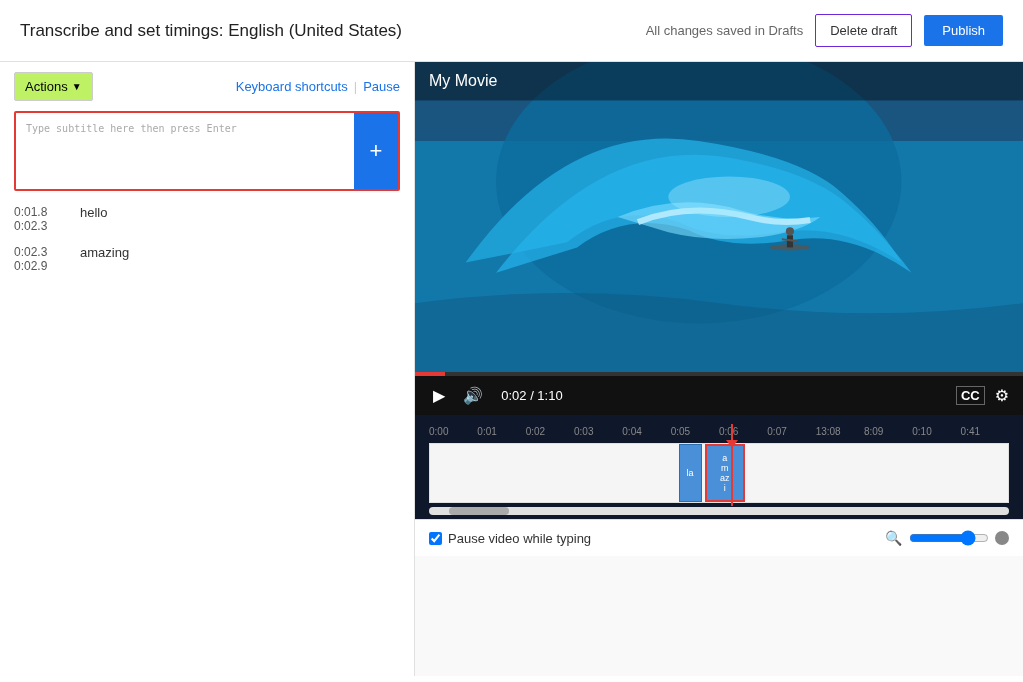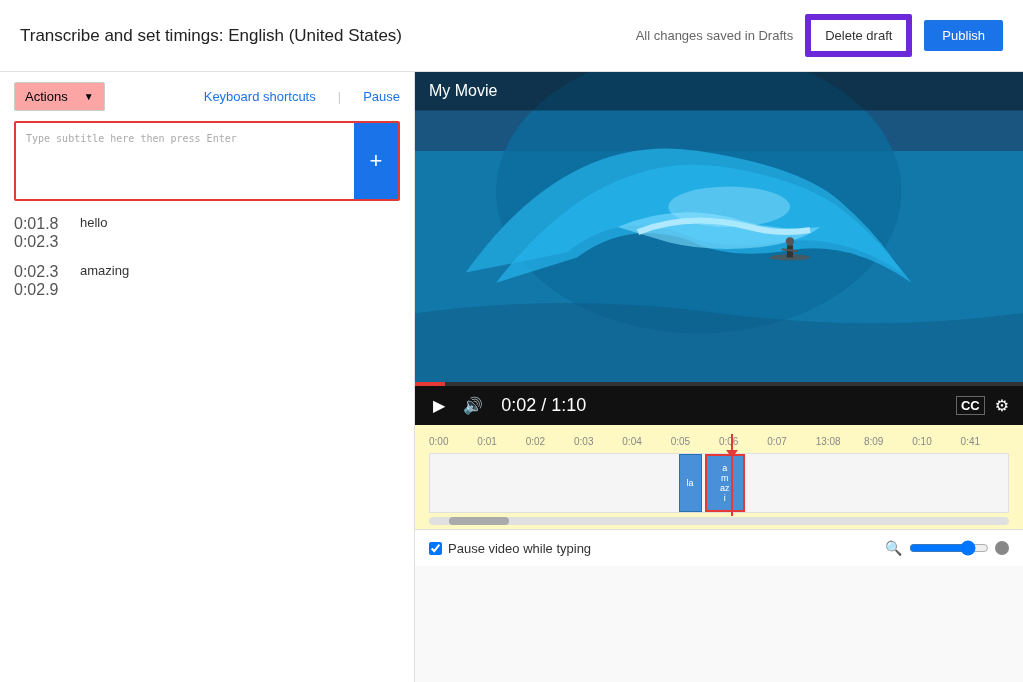--- a/index.html
+++ b/index.html
@@ -10,7 +10,7 @@
     .header-title { font-size: 17px; font-weight: 400; color: #222; }
     .header-right { display: flex; align-items: center; gap: 12px; }
     .saved-status { font-size: 13px; color: #666; }
-    .btn-delete { padding: 8px 14px; background: #fff; border: 6px solid #6d28d9; border-radius: 2px; font-size: 13px; color: #333; cursor: pointer; }
+    .btn-delete { padding: 8px 14px; background: #fff; border: 1px solid #6d28d9; border-radius: 2px; font-size: 13px; color: #333; cursor: pointer; }
     .btn-publish { padding: 8px 18px; background: #1a73e8; border: none; border-radius: 2px; font-size: 13px; color: #fff; cursor: pointer; font-weight: 500; }
 
     

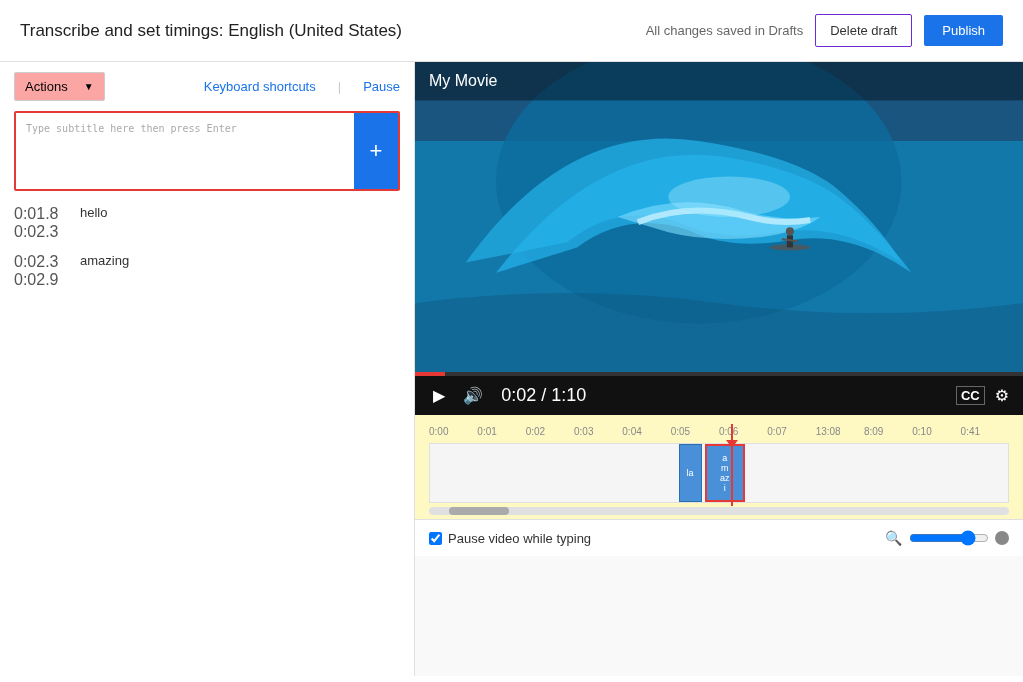--- a/index.html
+++ b/index.html
@@ -19,7 +19,7 @@
     
     .left-panel { width: 415px; border-right: 1px solid #e0e0e0; display: flex; flex-direction: column; }
     .left-toolbar { display: flex; align-items: center; justify-content: space-between; padding: 10px 14px; }
-    .actions-btn { display: flex; align-items: center; gap: 16px; padding: 6px 10px; border: 1px solid #ccc; border-radius: 2px; background: #fca5a5; font-size: 13px; cursor: pointer; }
+    .actions-btn { display: flex; align-items: center; gap: 4px; padding: 6px 10px; border: 1px solid #ccc; border-radius: 2px; background: #bef264; font-size: 13px; cursor: pointer; }
     .keyboard-shortcuts-area { display: flex; align-items: center; gap: 22px; padding-left: 40px; }
     .keyboard-link { color: #1a73e8; text-decoration: none; font-size: 13px; cursor: pointer; }
     .sep { color: #ccc; }

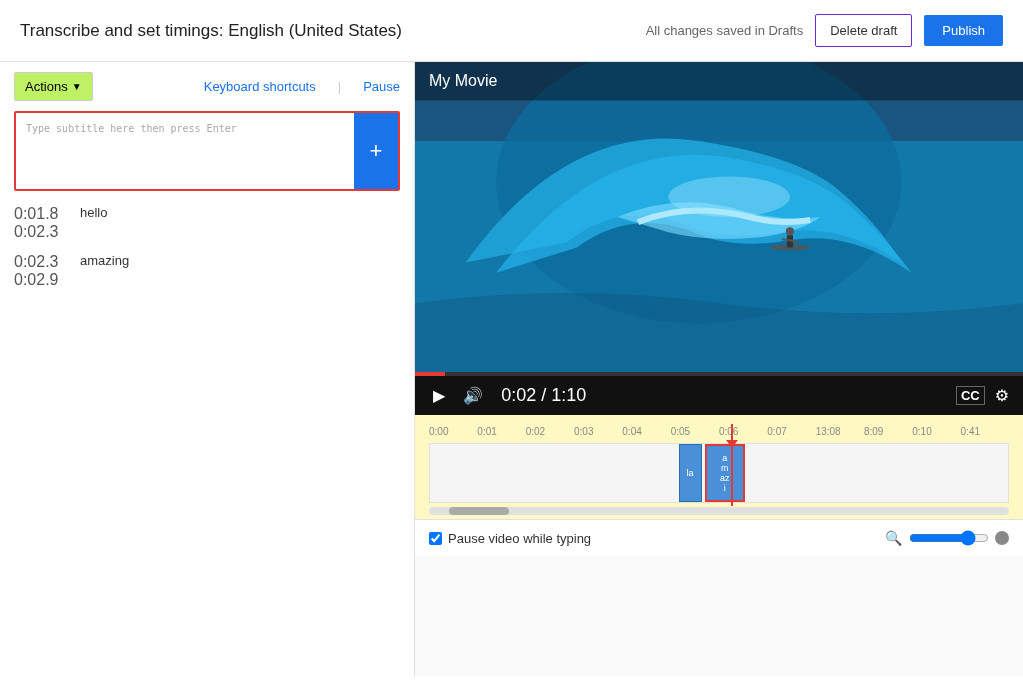--- a/index.html
+++ b/index.html
@@ -20,7 +20,7 @@
     .left-panel { width: 415px; border-right: 1px solid #e0e0e0; display: flex; flex-direction: column; }
     .left-toolbar { display: flex; align-items: center; justify-content: space-between; padding: 10px 14px; }
     .actions-btn { display: flex; align-items: center; gap: 4px; padding: 6px 10px; border: 1px solid #ccc; border-radius: 2px; background: #bef264; font-size: 13px; cursor: pointer; }
-    .keyboard-shortcuts-area { display: flex; align-items: center; gap: 22px; padding-left: 40px; }
+    .keyboard-shortcuts-area { display: flex; align-items: center; gap: 6px; padding-left: 40px; }
     .keyboard-link { color: #1a73e8; text-decoration: none; font-size: 13px; cursor: pointer; }
     .sep { color: #ccc; }
     .help-link { color: #1a73e8; text-decoration: none; font-size: 13px; cursor: pointer; }

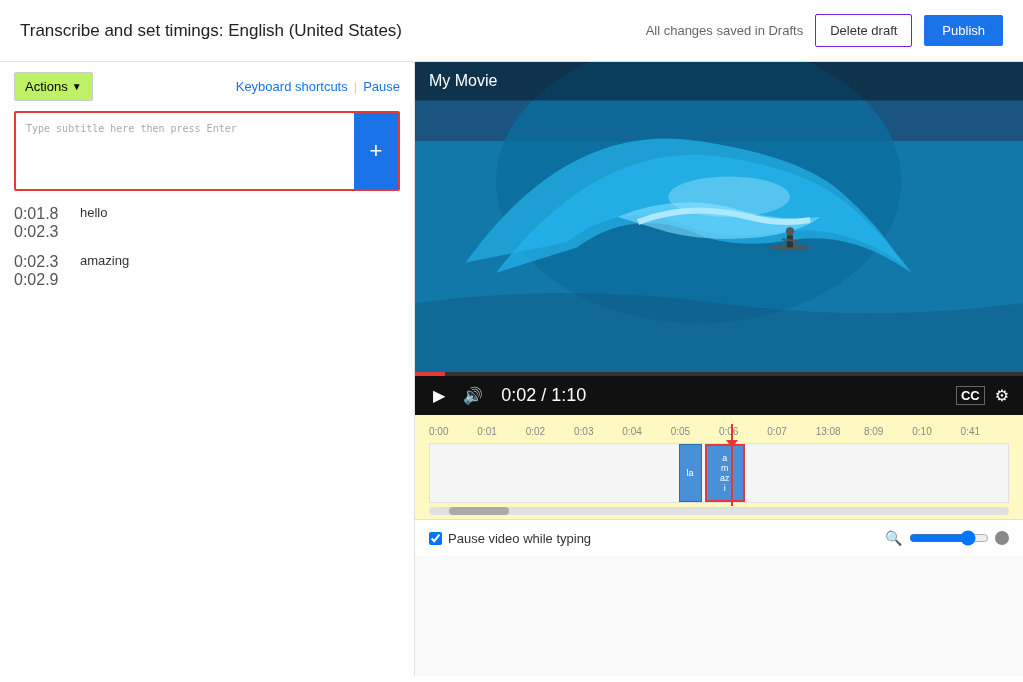--- a/index.html
+++ b/index.html
@@ -34,7 +34,7 @@
     
     .subtitle-list { flex: 1; overflow-y: auto; padding: 8px 0; }
     .subtitle-item { display: flex; align-items: flex-start; padding: 6px 14px; gap: 16px; }
-    .subtitle-times { display: flex; flex-direction: column; color: #555; font-size: 16px; min-width: 50px; }
+    .subtitle-times { display: flex; flex-direction: column; color: #555; font-size: 12px; min-width: 50px; }
     .subtitle-text { font-size: 13px; color: #333; }
 
     

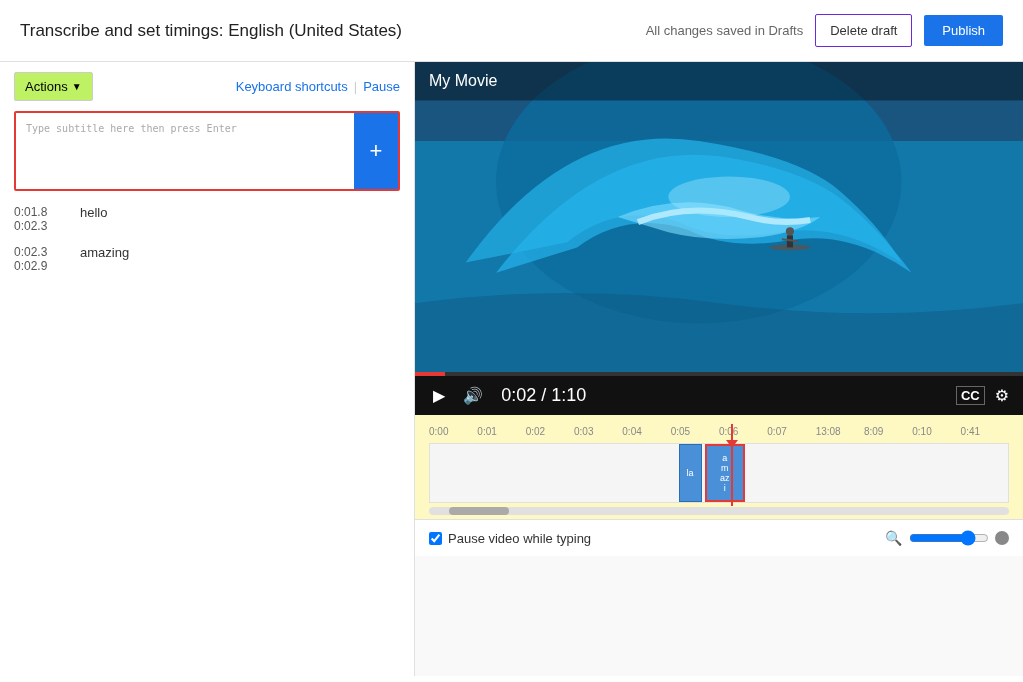--- a/index.html
+++ b/index.html
@@ -54,7 +54,7 @@
     
     .video-controls { background: #111; display: flex; align-items: center; padding: 8px 14px; gap: 10px; }
     .ctrl-btn { background: none; border: none; color: #fff; font-size: 16px; cursor: pointer; padding: 2px 4px; }
-    .time-display { color: #fff; font-size: 18px; margin-left: 4px; }
+    .time-display { color: #fff; font-size: 13px; margin-left: 4px; }
     .spacer { flex: 1; }
     .cc-btn { background: none; border: none; color: #fff; font-size: 13px; cursor: pointer; border: 1px solid #666; padding: 1px 4px; font-weight: bold; }
     .settings-btn { background: none; border: none; color: #fff; font-size: 16px; cursor: pointer; }

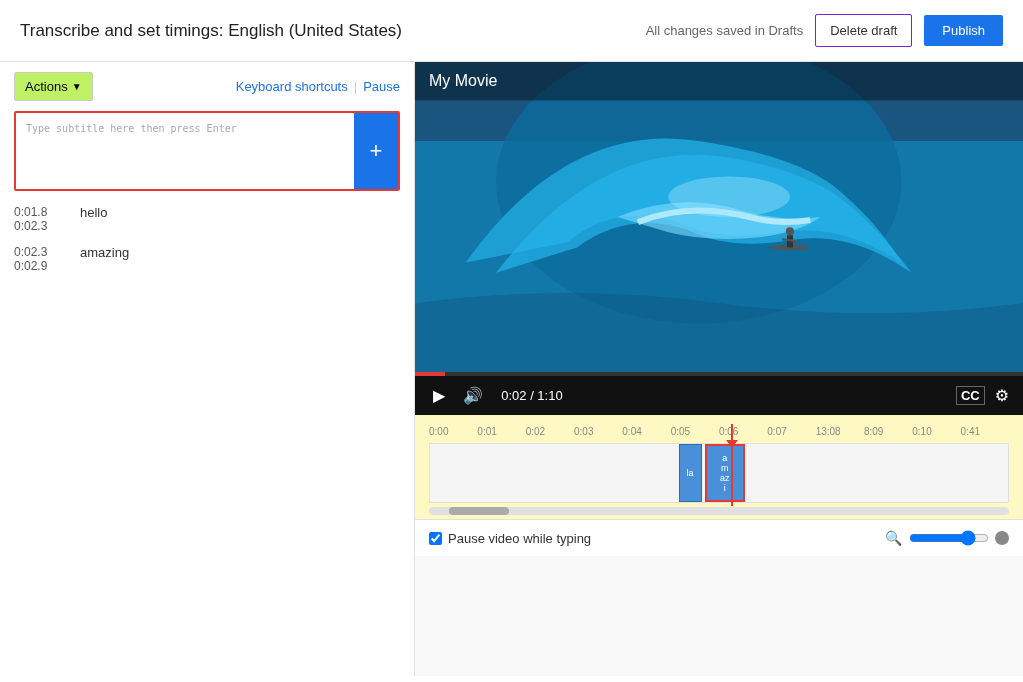--- a/index.html
+++ b/index.html
@@ -64,7 +64,7 @@
     .progress-fill { height: 100%; width: 30px; background: #e53935; }
 
     
-    .timeline-area { background: #fef9c3; padding: 8px 0 0 0; position: relative; border-bottom: 1px solid #e0e0e0; overflow: hidden; }
+    .timeline-area { background: #0f172a; padding: 8px 0 0 0; position: relative; border-bottom: 1px solid #e0e0e0; overflow: hidden; }
     .timeline-ruler { display: flex; align-items: center; padding: 0 14px; font-size: 10px; color: #888; gap: 0; height: 16px; }
     .ruler-mark { flex: 1; text-align: left; }
     .timeline-track { height: 60px; position: relative; margin: 4px 14px; background: #f5f5f5; border: 1px solid #e0e0e0; }

